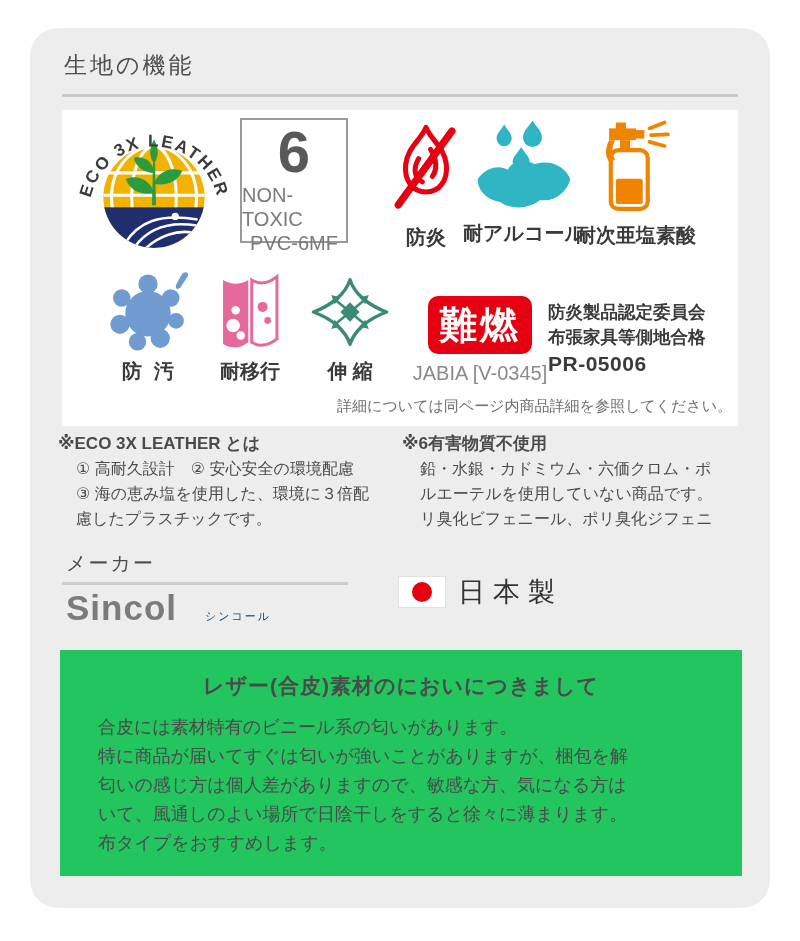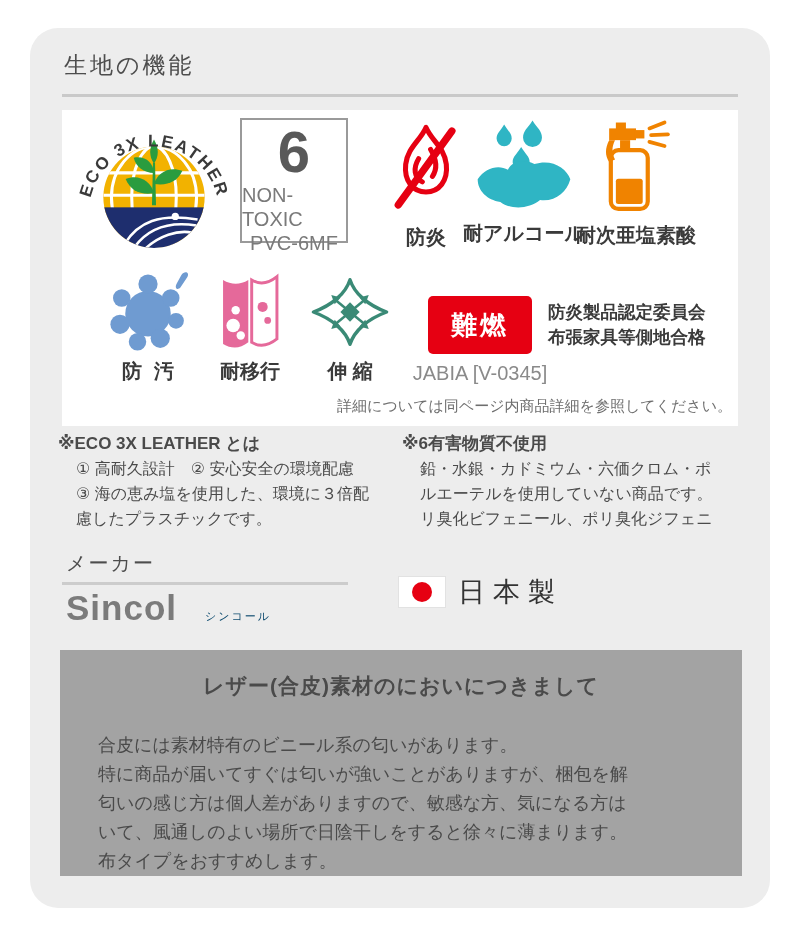--- a/index.html
+++ b/index.html
@@ -44,9 +44,9 @@
   }
   .g-nannen{left:364px;top:186px;width:108px;}
   .nannen-badge{
-    width:104px;height:58px;background:#e60012;border-radius:5px;
+    width:104px;height:58px;background:#e60012;border-radius:10px;
     display:flex;align-items:center;justify-content:center;
-    color:#ffffff;font-size:26px;font-weight:700;letter-spacing:3px;line-height:1;
+    color:#ffffff;font-size:38px;font-weight:700;letter-spacing:3px;line-height:1;
   }
   .jabia{font-size:20px;color:#8a8a8a;margin-top:8px;white-space:nowrap;text-align:right;}
   .cert-text{position:absolute;left:486px;top:190px;}

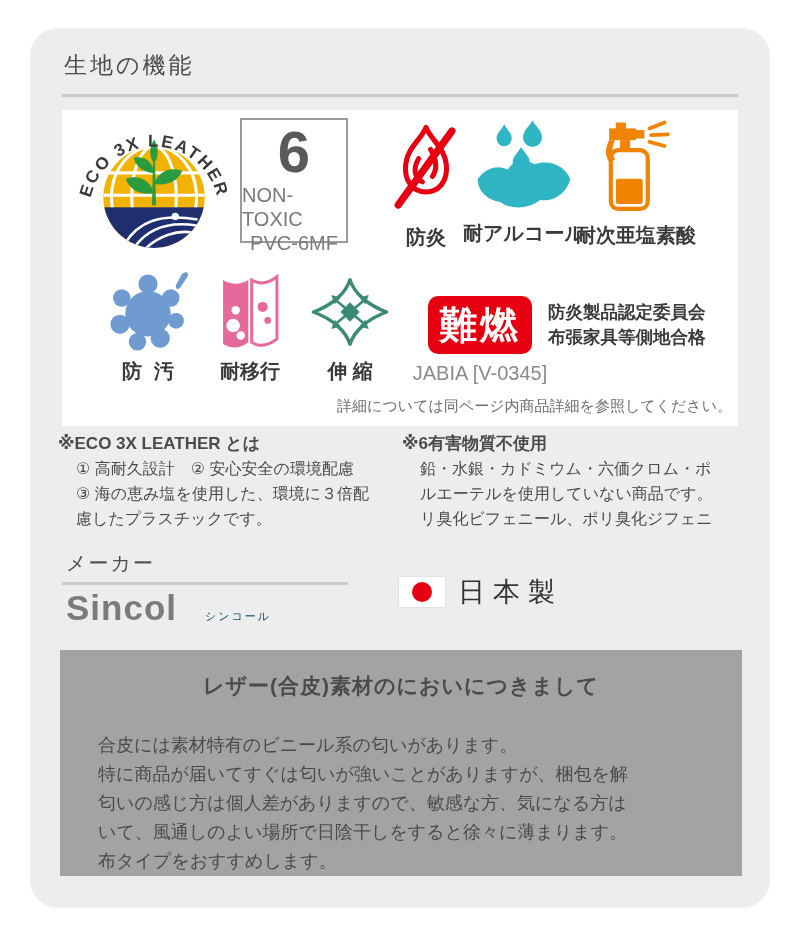--- a/index.html
+++ b/index.html
@@ -248,6 +248,7 @@
     <div class="cert-text">
       <div class="cert-line">防炎製品認定委員会</div>
       <div class="cert-line">布張家具等側地合格</div>
+      <div class="cert-number">PR-05006</div>
     </div>
 
     <div class="detail-note">詳細については同ページ内商品詳細を参照してください。</div>

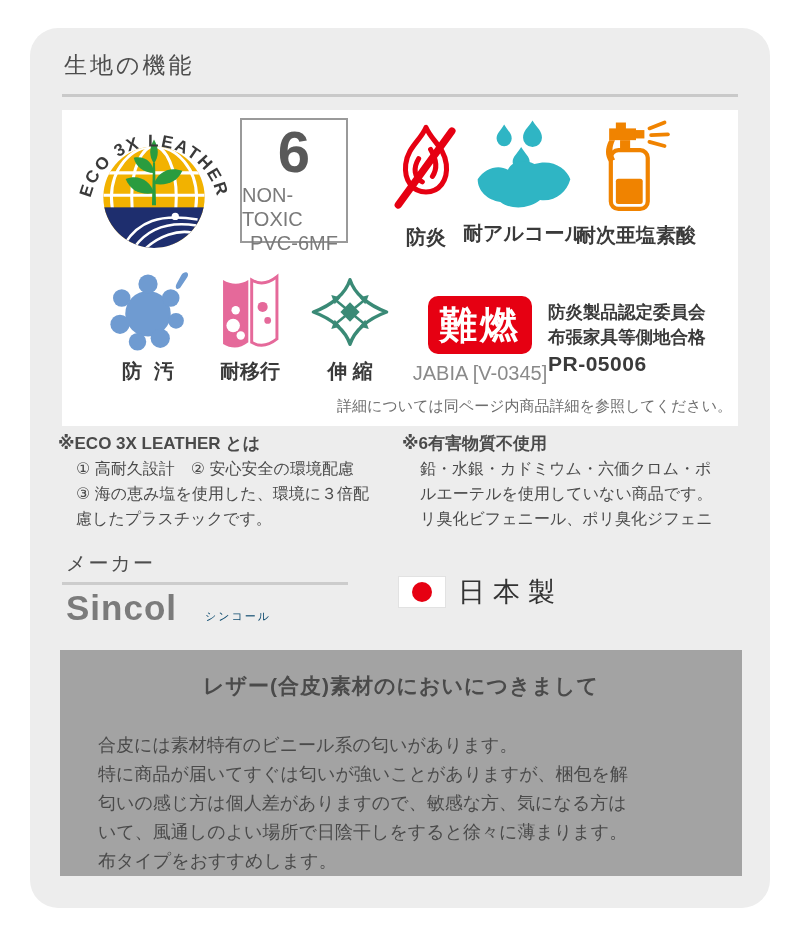--- a/index.html
+++ b/index.html
@@ -77,7 +77,7 @@
   .made-in-text{font-size:27px;color:#333333;letter-spacing:8px;margin-left:12px;font-weight:500;}
   
   .smell-box{
-    position:absolute;left:30px;top:622px;width:682px;height:226px;background:#a3a3a3;
+    position:absolute;left:30px;top:622px;width:682px;height:226px;background:#22c55e;
   }
   .smell-title{
     text-align:center;padding-top:22px;font-size:21px;font-weight:700;color:#4a4a4a;letter-spacing:1px;

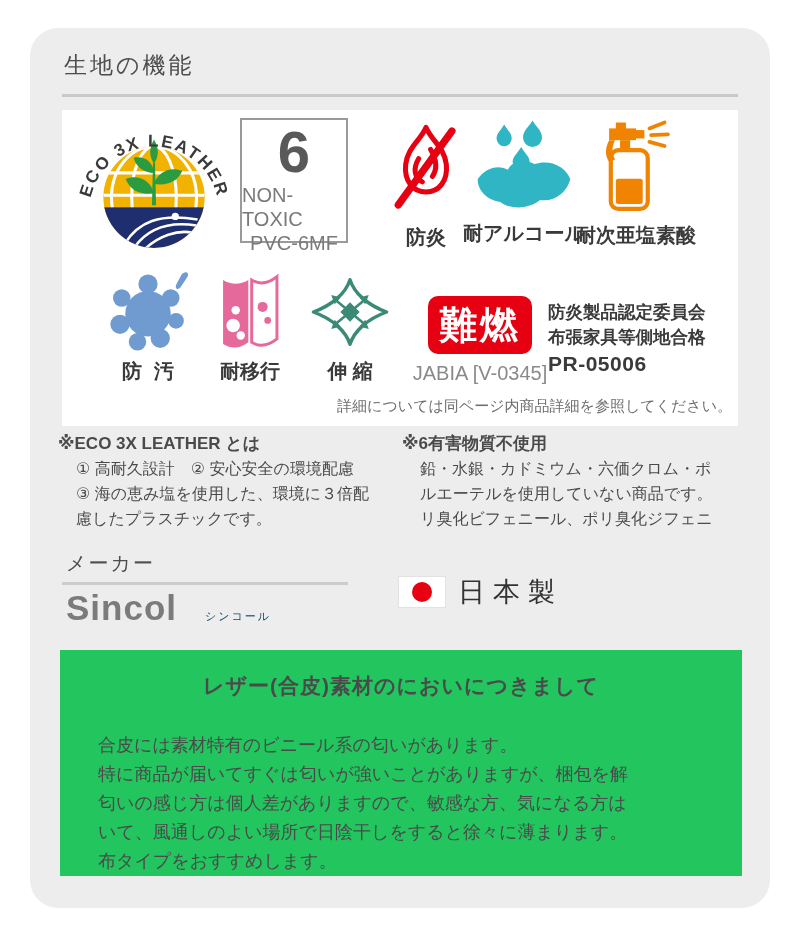--- a/index.html
+++ b/index.html
@@ -82,7 +82,7 @@
   .smell-title{
     text-align:center;padding-top:22px;font-size:21px;font-weight:700;color:#4a4a4a;letter-spacing:1px;
   }
-  .smell-body{margin:31px 0 0 38px;}
+  .smell-body{margin:13px 0 0 38px;}
   .smell-line{font-size:18px;color:#4a4a4a;line-height:29px;white-space:nowrap;}
 </style>
 </head>

